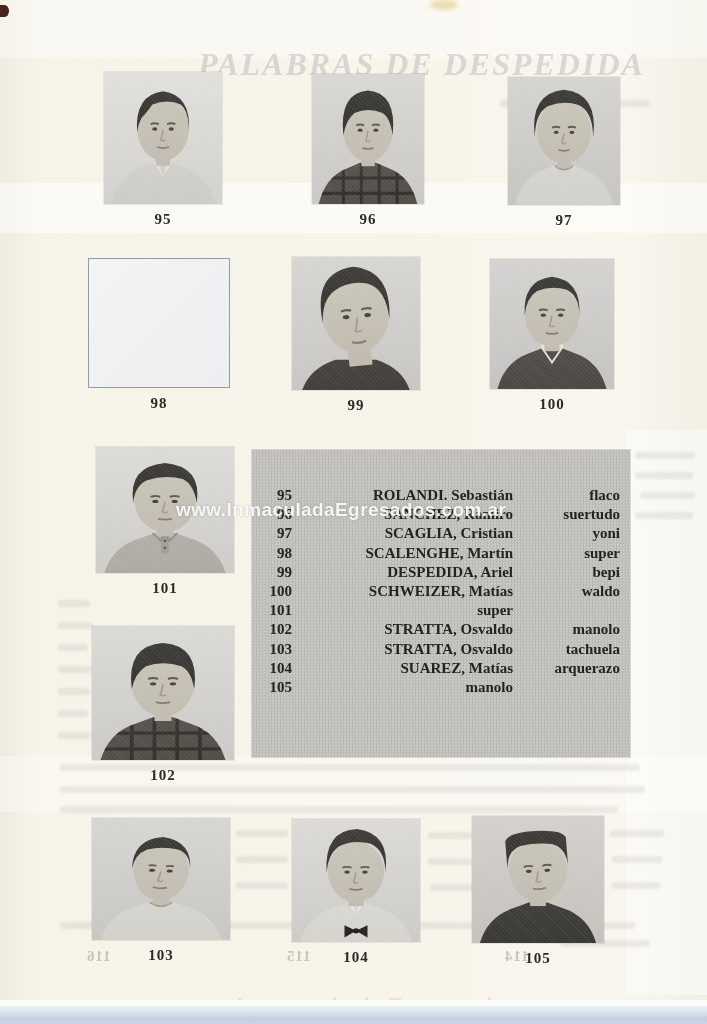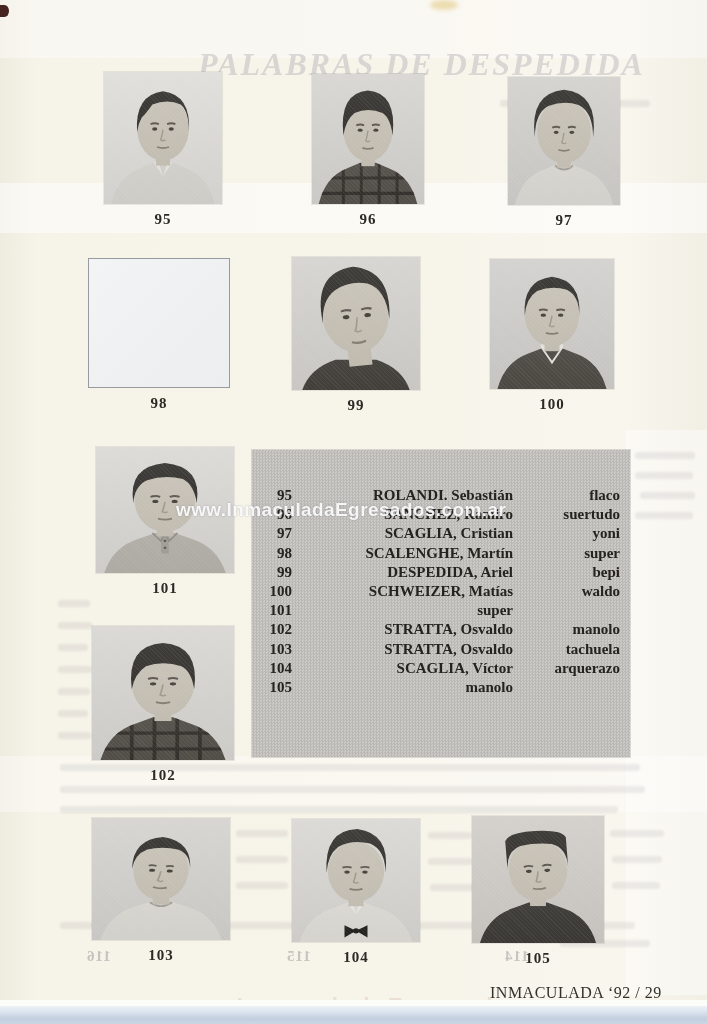--- a/index.html
+++ b/index.html
@@ -425,7 +425,7 @@
         </div>
         <div class="r-row">
           <span class="r-num">104</span>
-          <span class="r-name">SCAGLIA, Víctor</span>
+          <span class="r-name">SUAREZ, Matías</span>
           <span class="r-nick">arquerazo</span>
         </div>
         <div class="r-row">

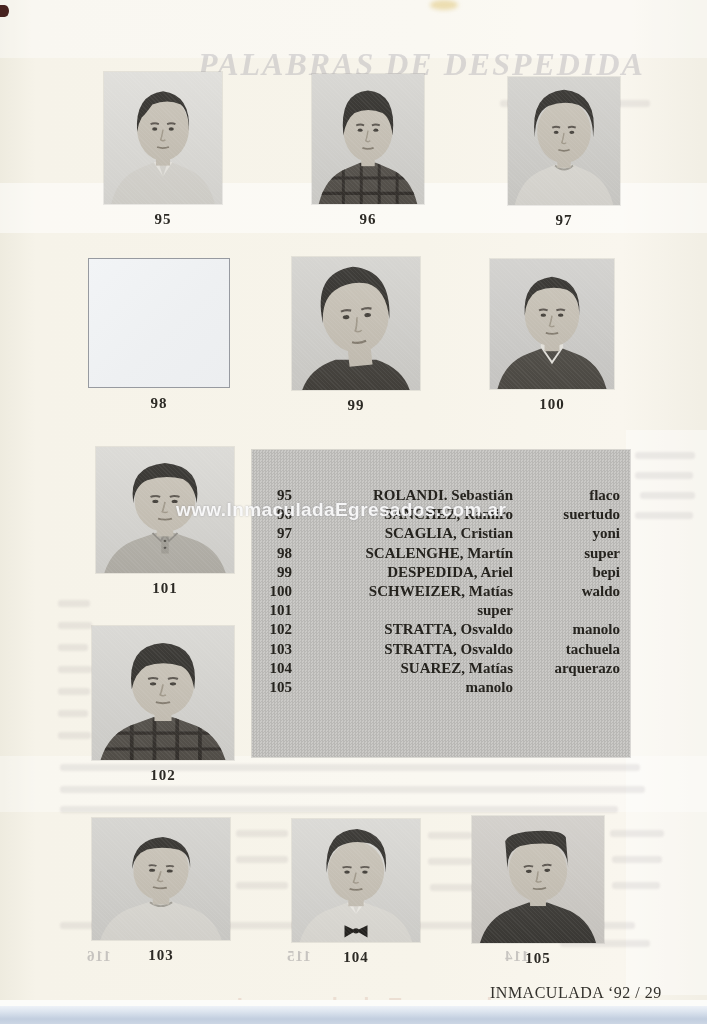--- a/index.html
+++ b/index.html
@@ -437,7 +437,6 @@
 
   <div class="wm-main">www.InmaculadaEgresados.com.ar</div>
   <div class="wm-bottom">www.InmaculadaEgresados.com.ar</div>
-  <div class="footer">INMACULADA ‘92 / 29</div>
 
   <div class="speck"></div>
   <div class="spot"></div>

